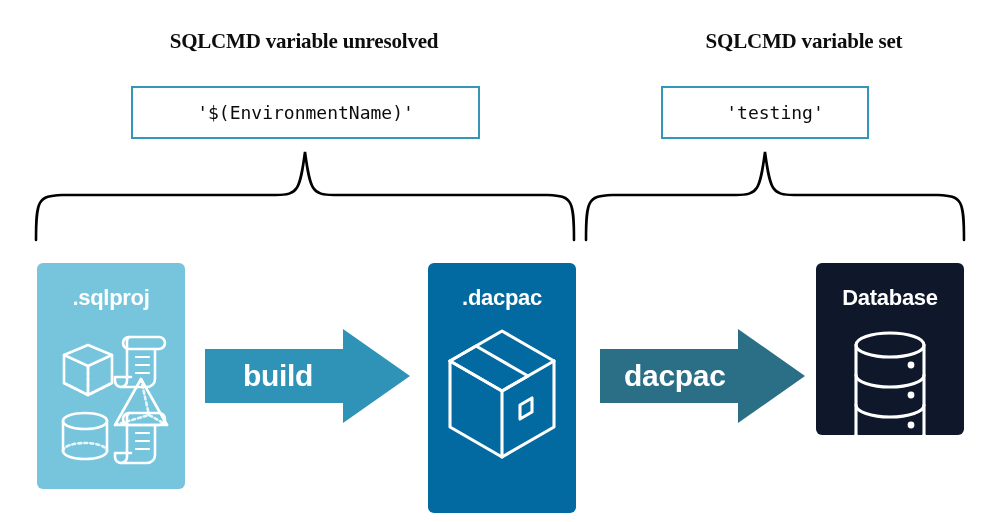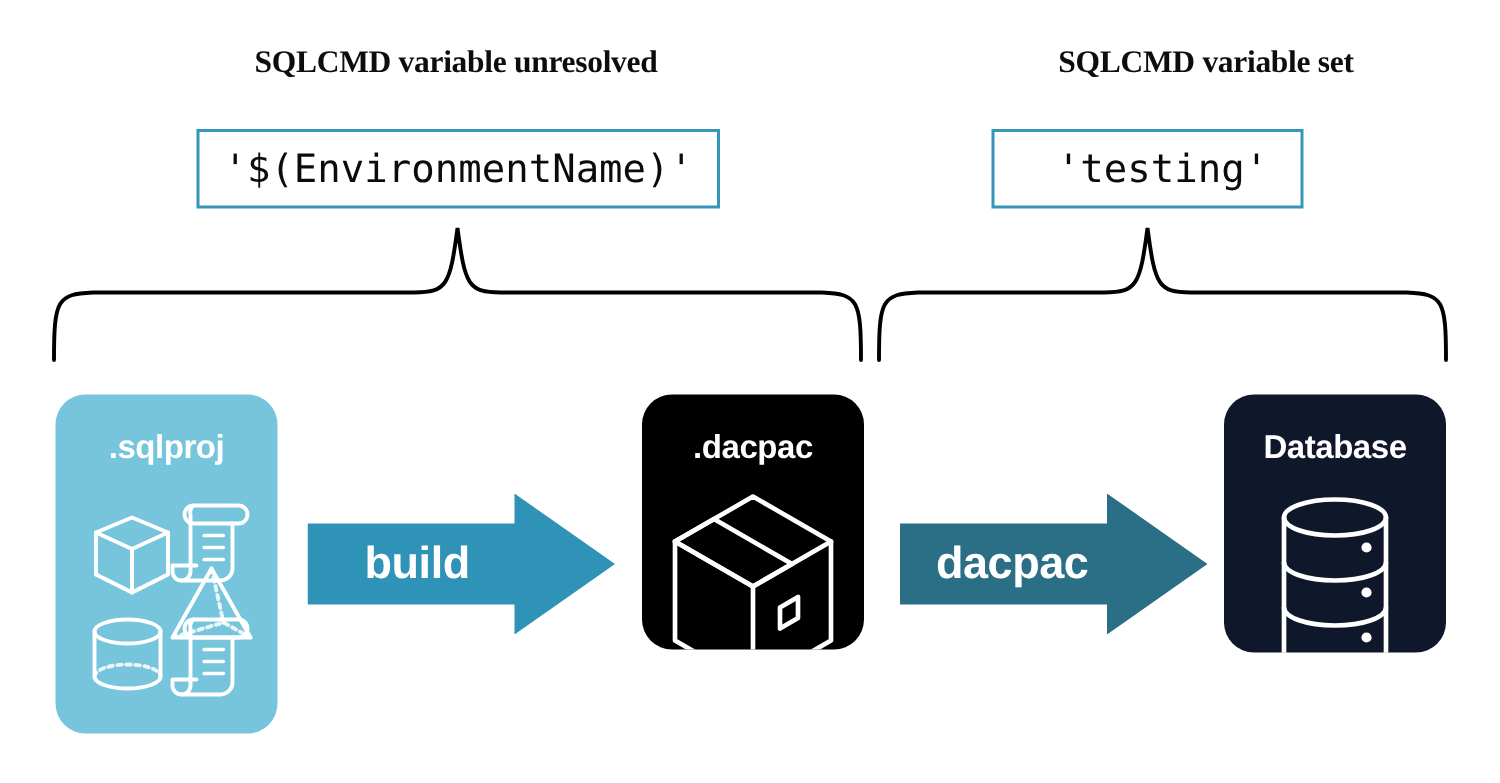--- a/index.html
+++ b/index.html
@@ -39,7 +39,7 @@
     border: 2px solid #3596b8;
     background: #ffffff;
     font-family: "DejaVu Sans Mono", monospace;
-    font-size: 26px;
+    font-size: 18px;
     color: #0b0b0b;
     display: flex;
     align-items: center;

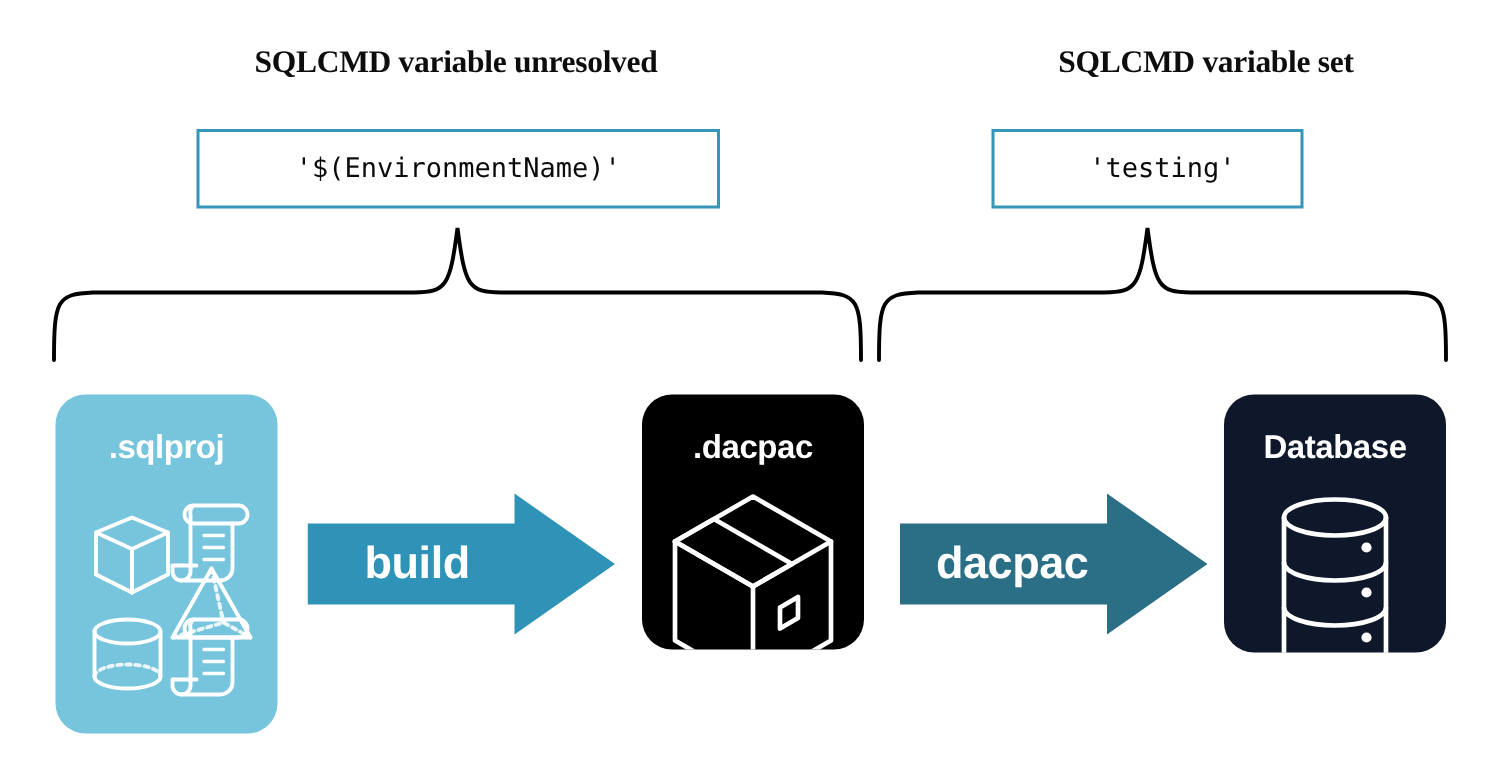--- a/index.html
+++ b/index.html
@@ -61,7 +61,7 @@
   
   .card {
     position: absolute;
-    border-radius: 20px;
+    border-radius: 6px;
     box-sizing: border-box;
     overflow: hidden;
   }

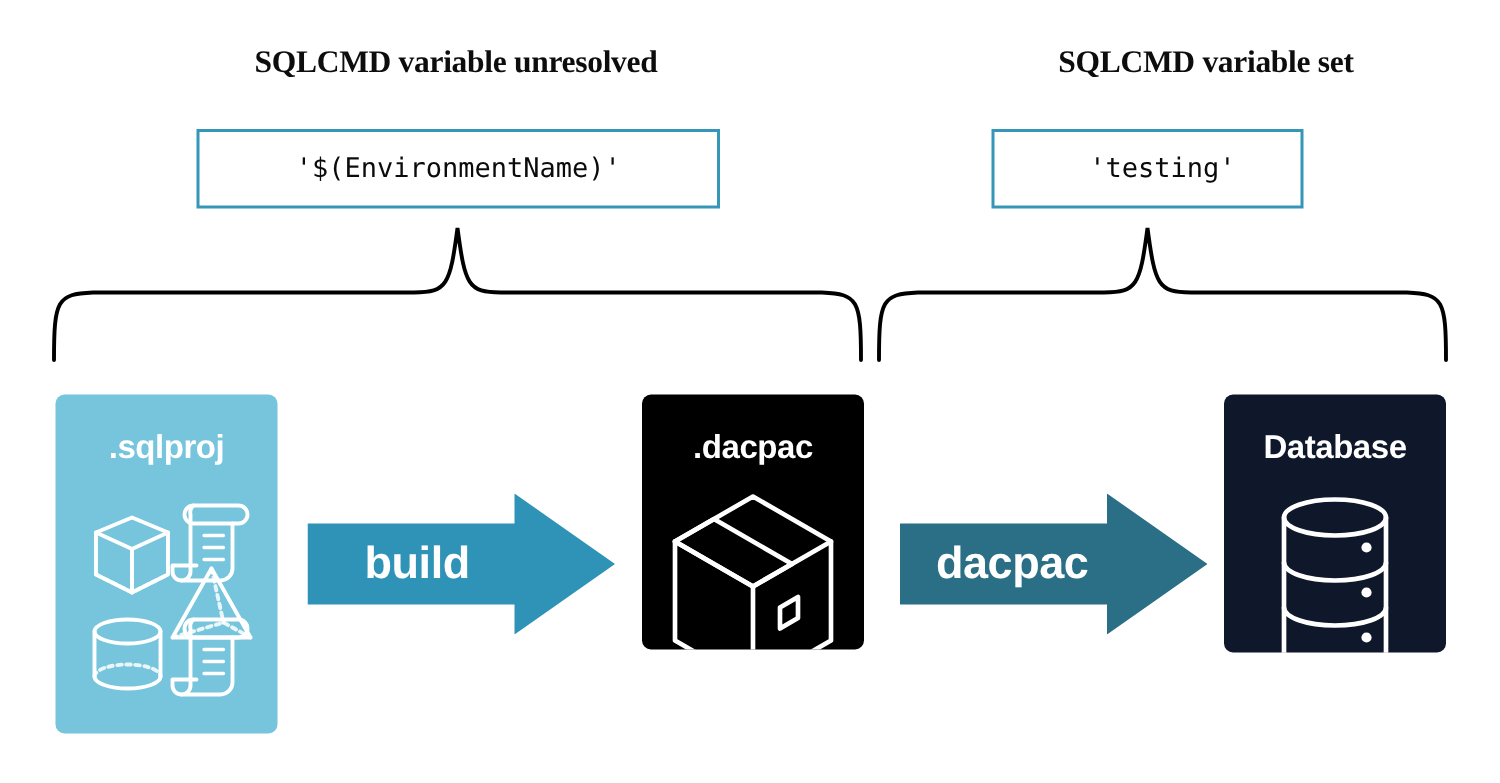--- a/index.html
+++ b/index.html
@@ -78,7 +78,7 @@
     white-space: nowrap;
   }
   #card-sqlproj  { left: 37px;  top: 263px; width: 148px; height: 226px; background: #76c5dd; }
-  #card-dacpac   { left: 428px; top: 263px; width: 148px; height: 170px; background: #000000; }
+  #card-dacpac   { left: 428px; top: 263px; width: 148px; height: 250px; background: #0369a1; }
   #card-database { left: 816px; top: 263px; width: 148px; height: 172px; background: #0f172a; }
 
   #card-sqlproj  .card-label { top: 22px; }

